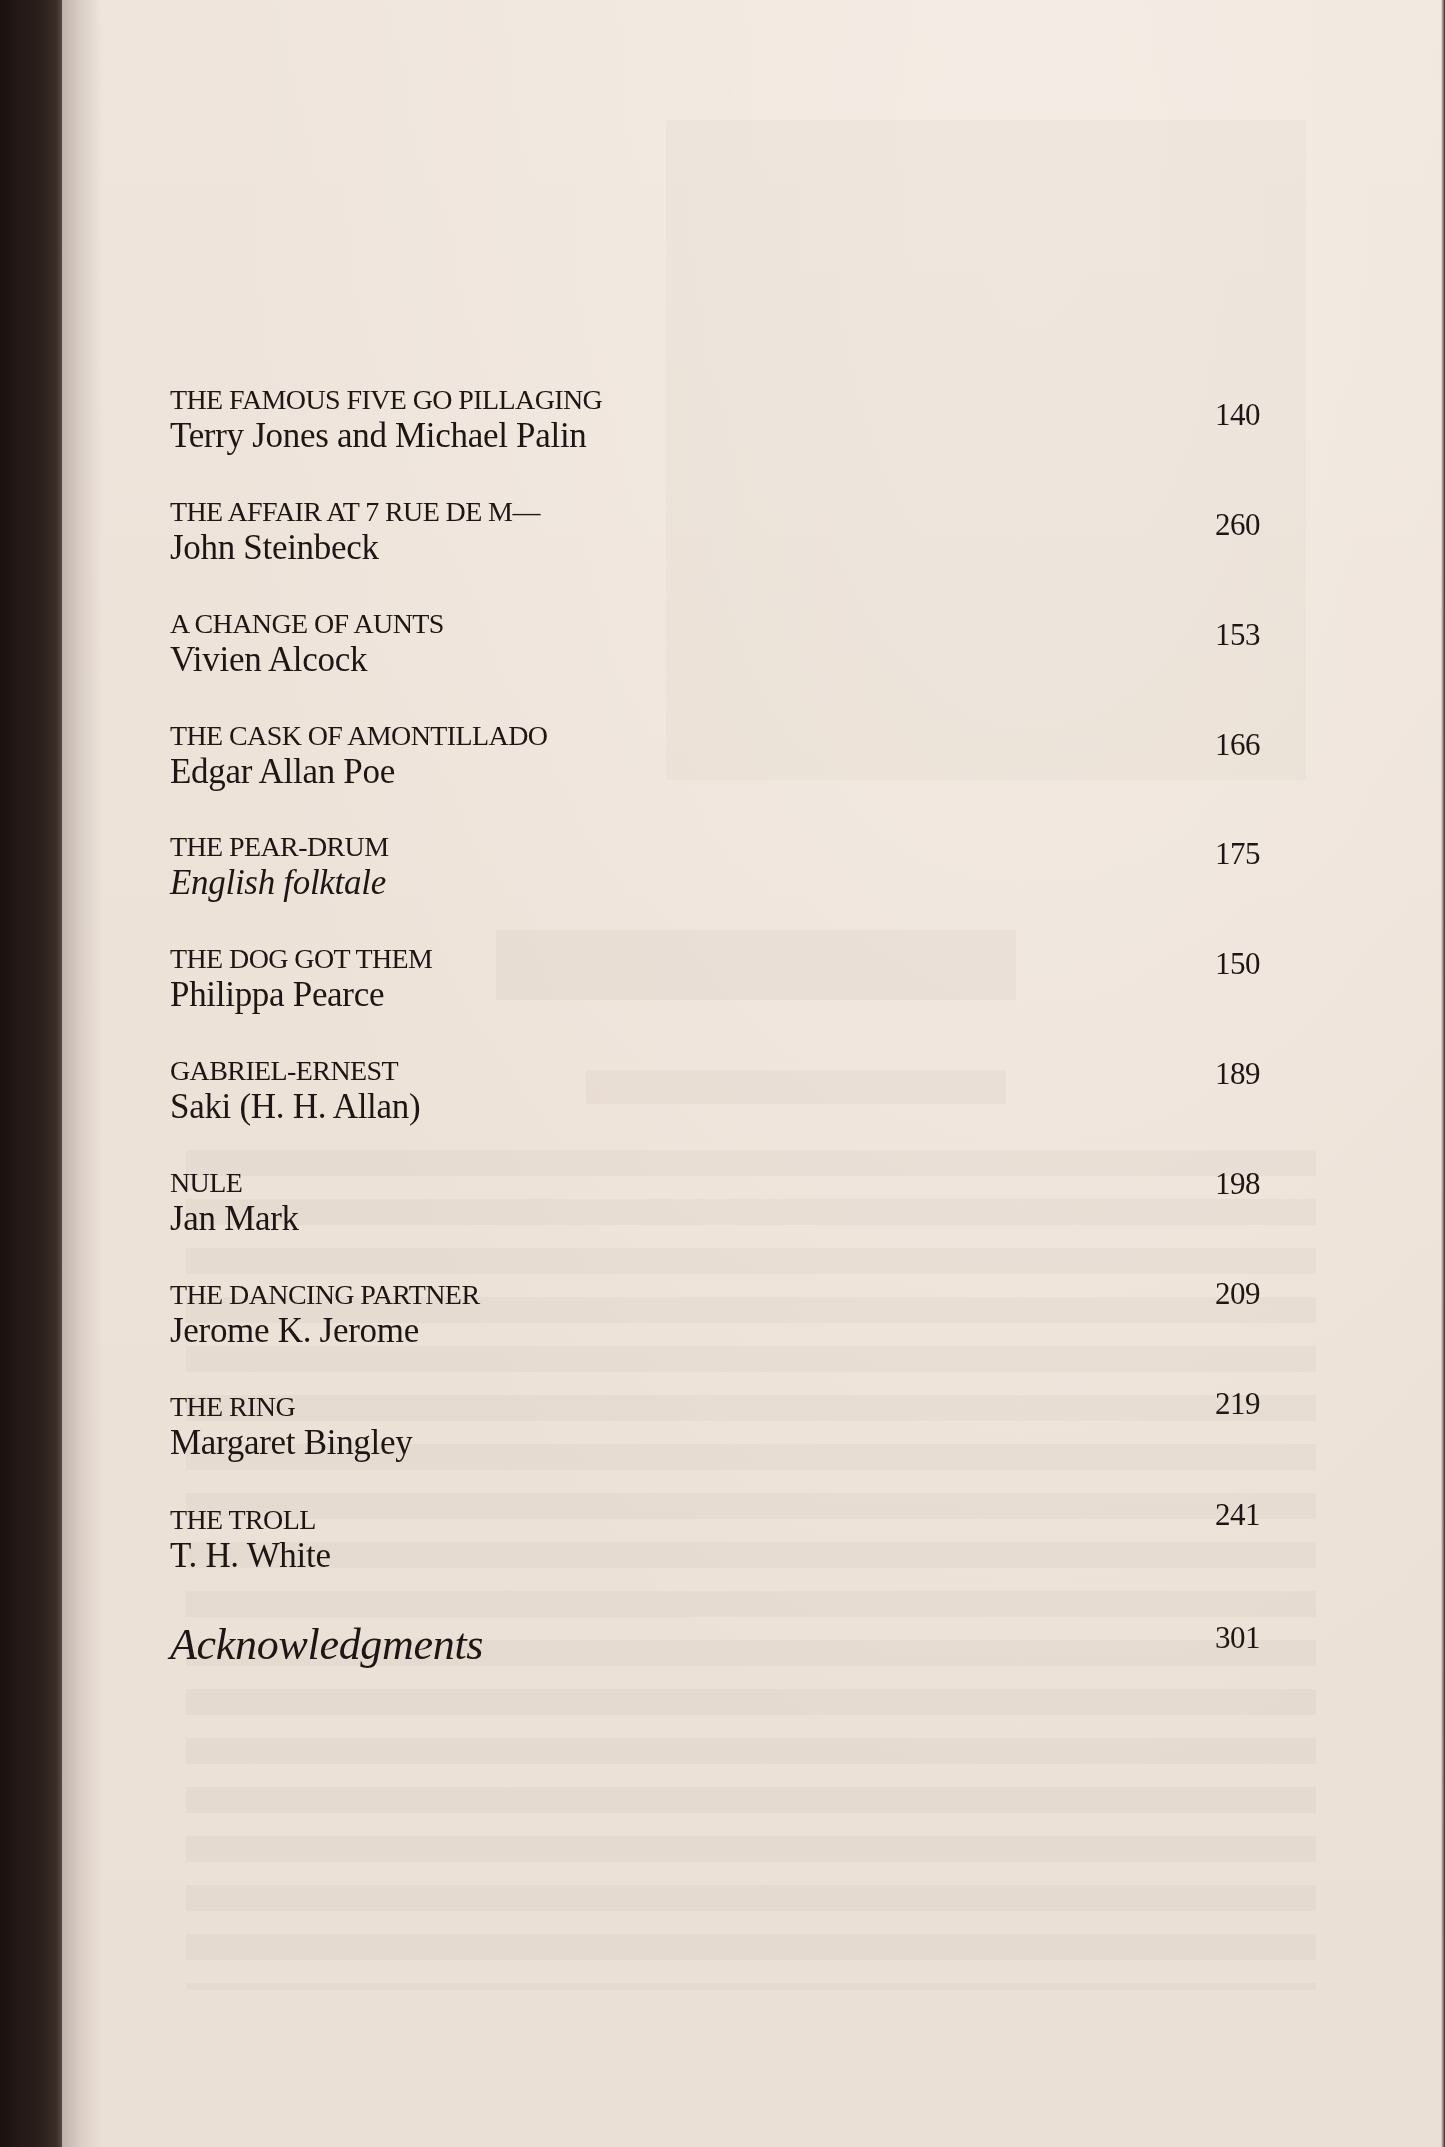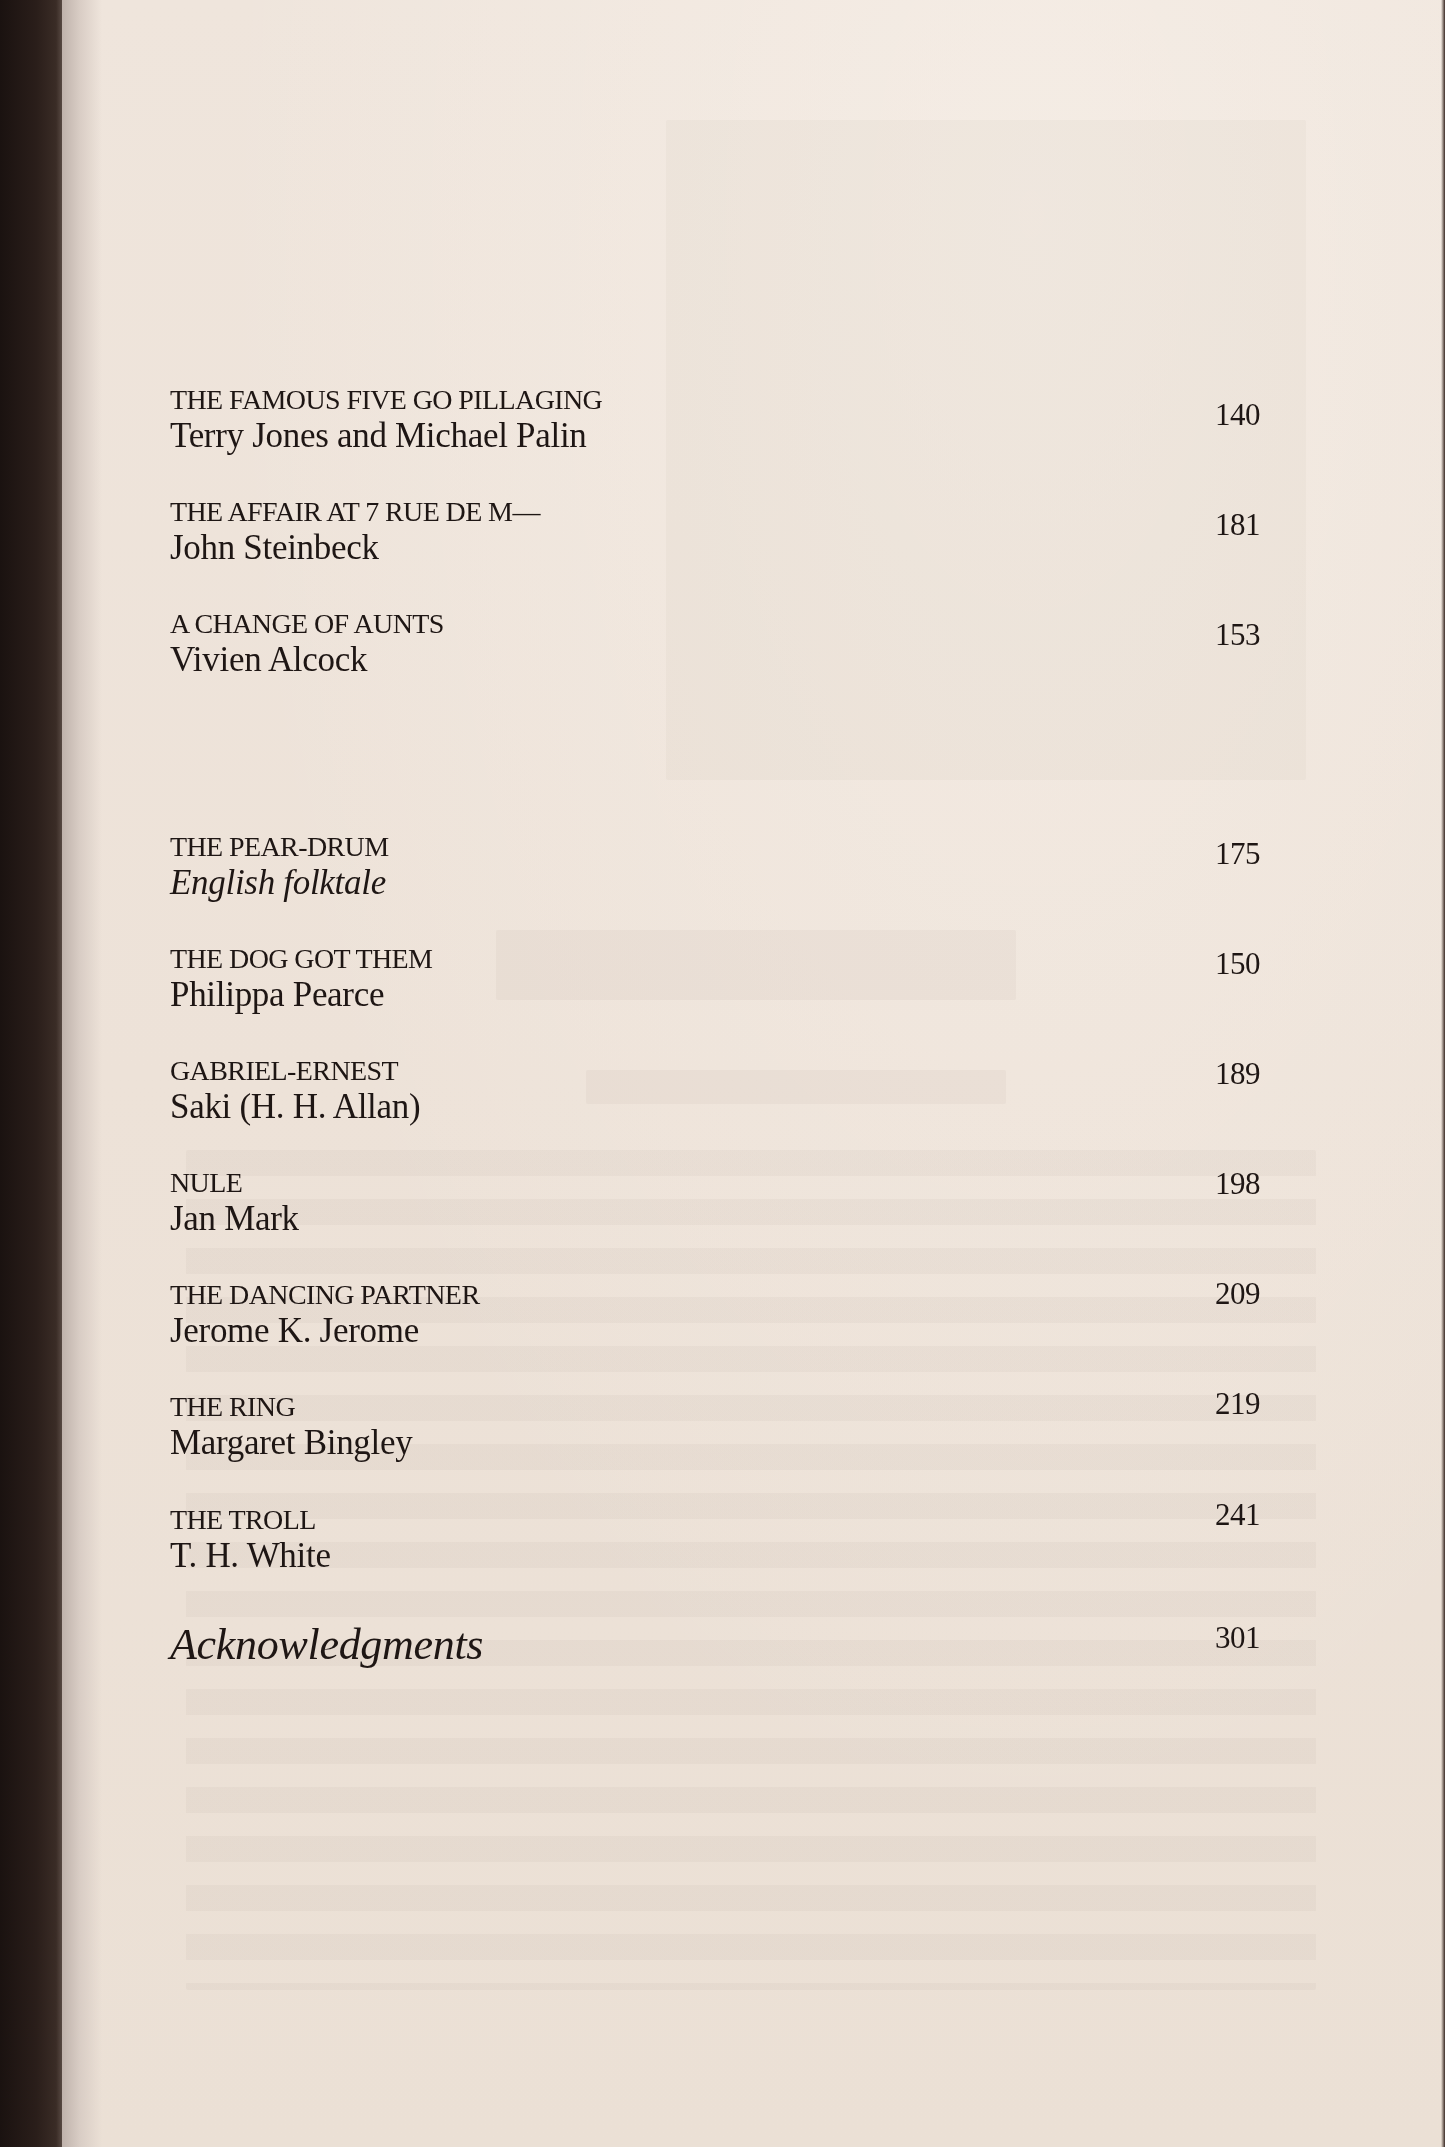--- a/index.html
+++ b/index.html
@@ -75,7 +75,7 @@
   <div class="entry" style="top:496px;">
     <span class="title">THE AFFAIR AT 7 RUE DE M—</span>
     <span class="author">John Steinbeck</span>
-    <span class="page" style="top:12px;">181</span>
+    <span class="page" style="top:12px;">260</span>
   </div>
 
   <div class="entry" style="top:608px;">

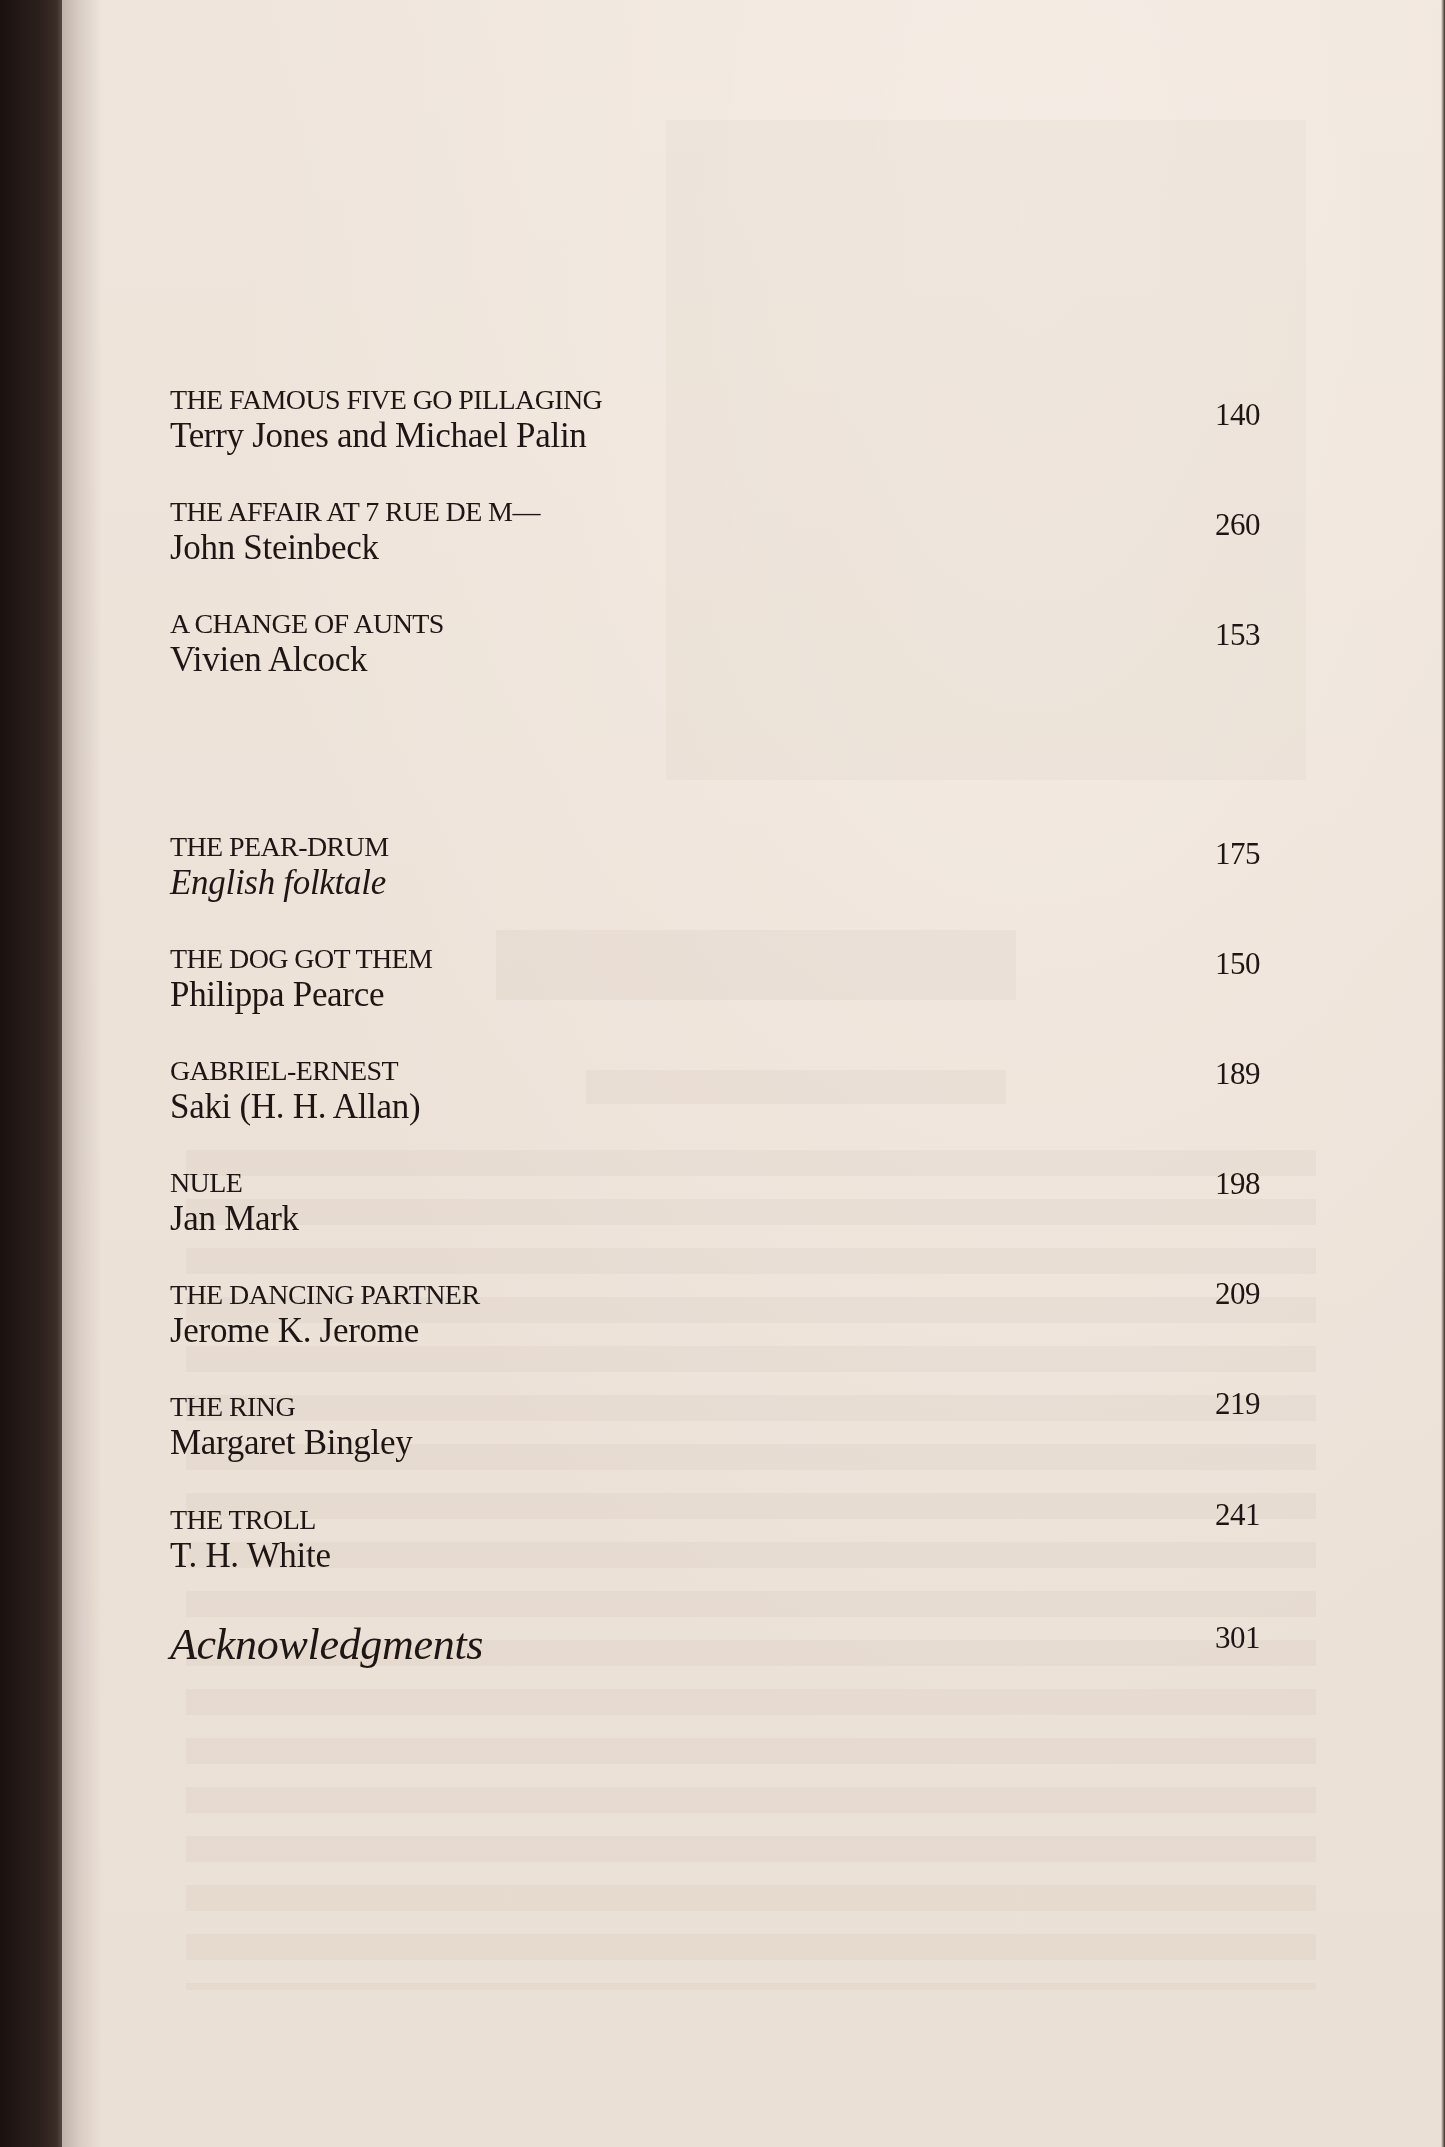--- a/index.html
+++ b/index.html
@@ -84,6 +84,11 @@
     <span class="page" style="top:10px;">153</span>
   </div>
 
+  <div class="entry" style="top:720px;">
+    <span class="title">THE CASK OF AMONTILLADO</span>
+    <span class="author">Edgar Allan Poe</span>
+    <span class="page" style="top:8px;">166</span>
+  </div>
 
   <div class="entry" style="top:831px;">
     <span class="title">THE PEAR-DRUM</span>

